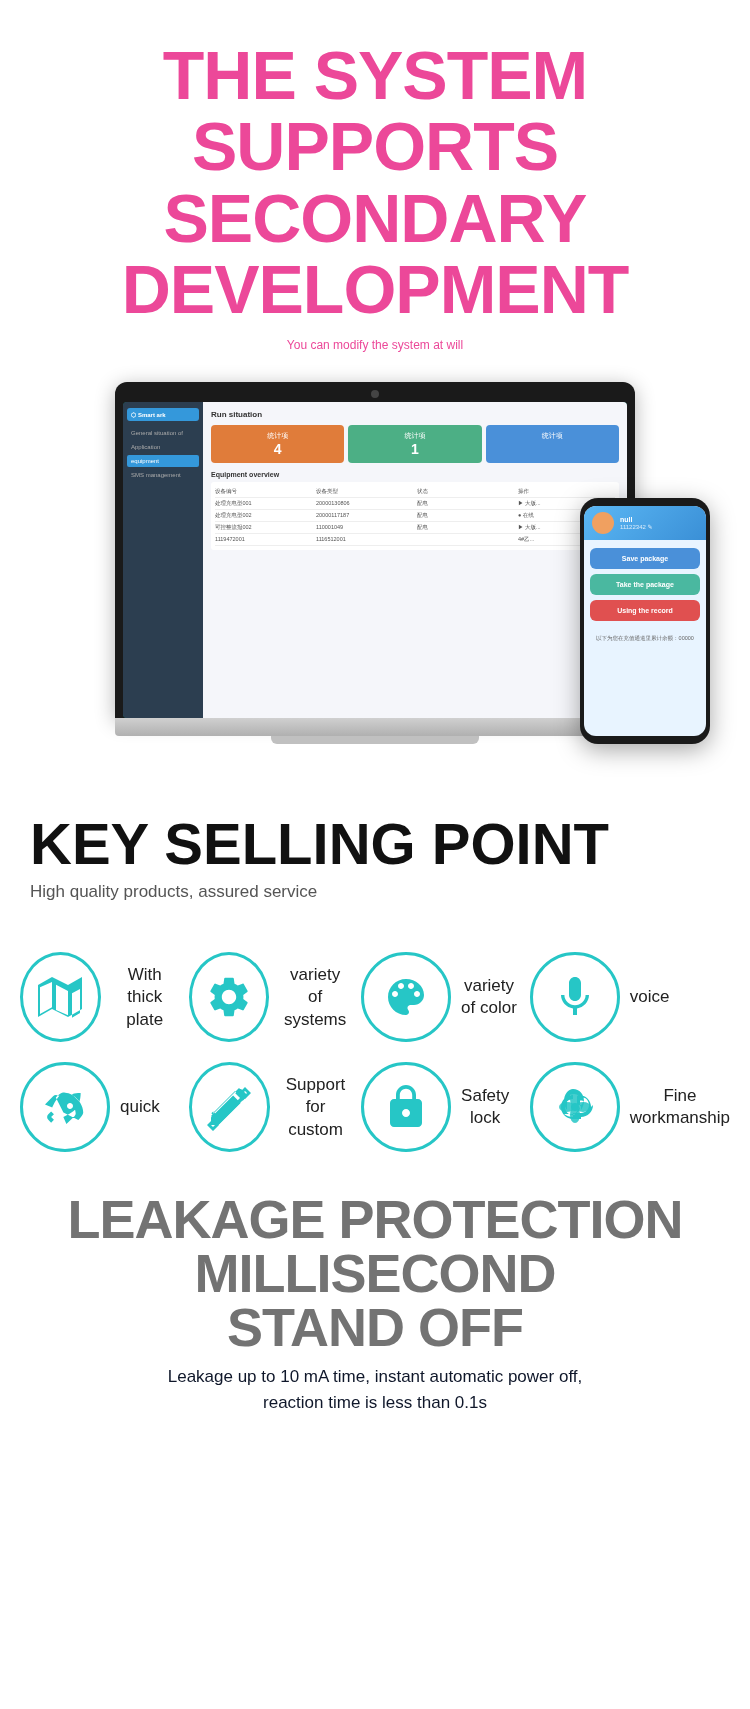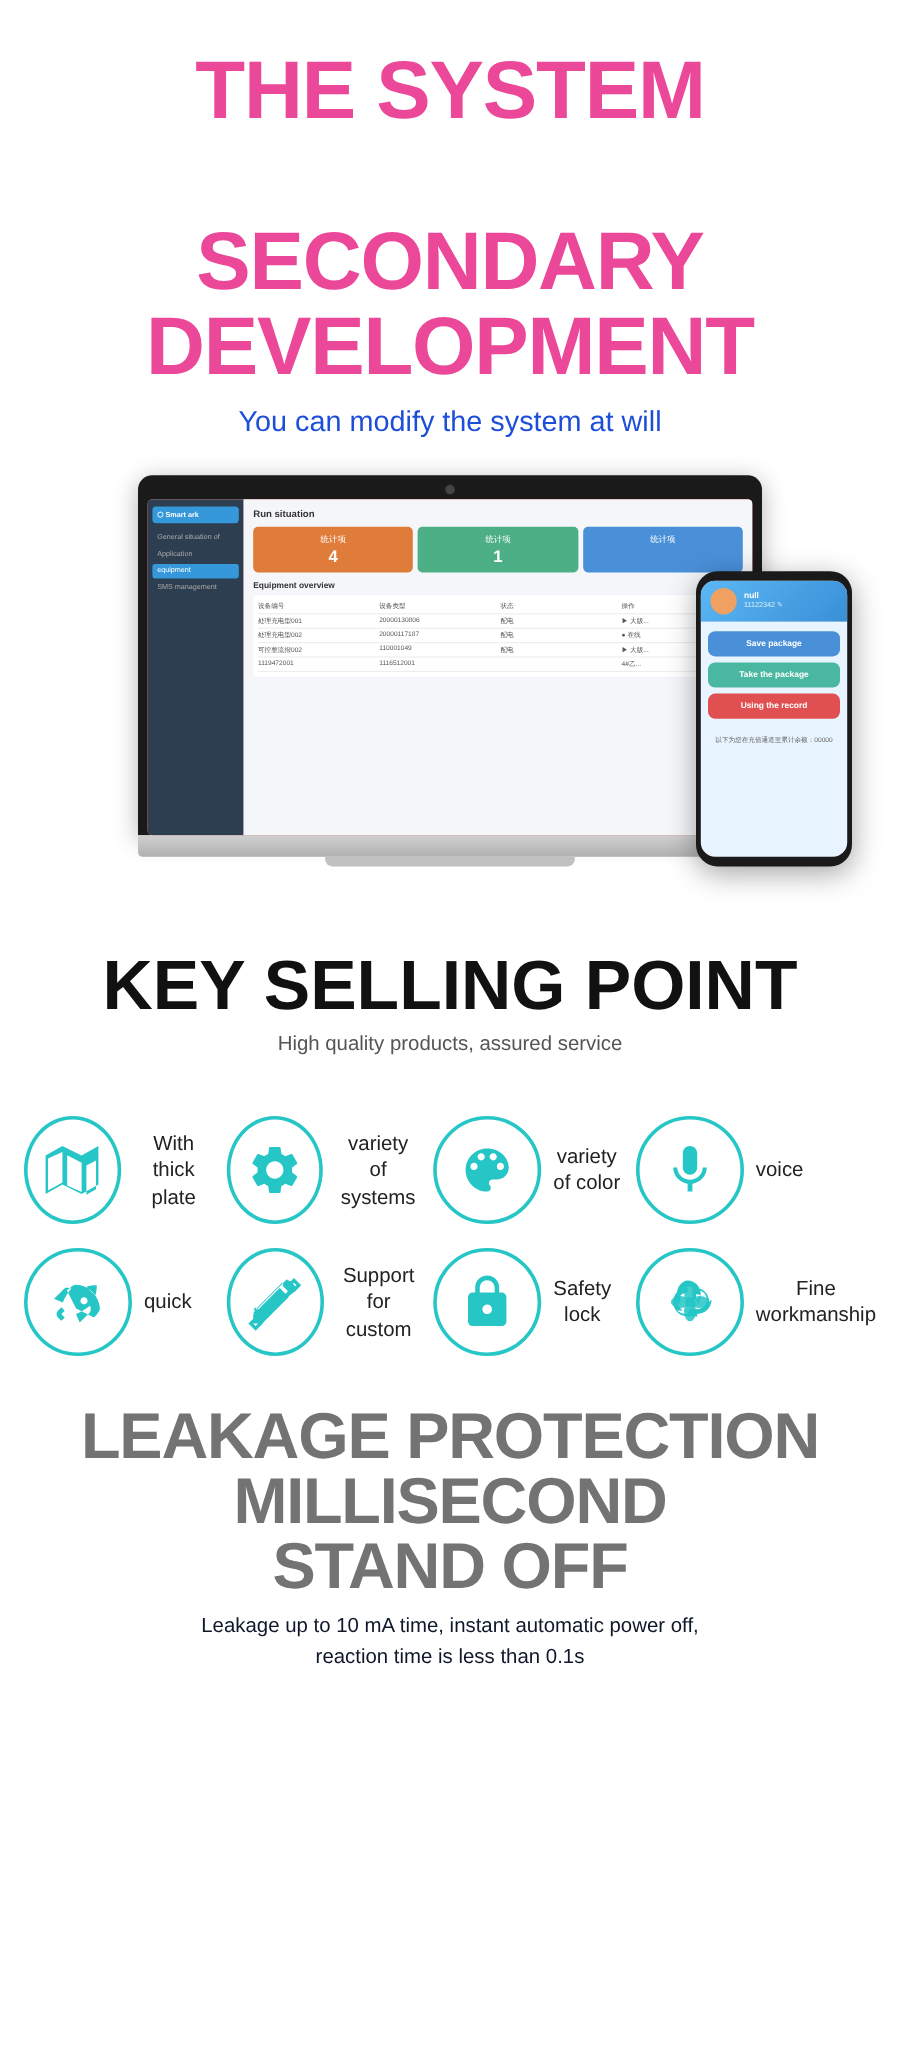--- a/index.html
+++ b/index.html
@@ -303,7 +303,7 @@
 <section class="hero">
   <h1 class="hero-title">
     <span>THE SYSTEM</span><br>
-    <br>
+    <span>SUPPORTS</span><br>
     <span>SECONDARY</span><br>
     <span>DEVELOPMENT</span>
   </h1>

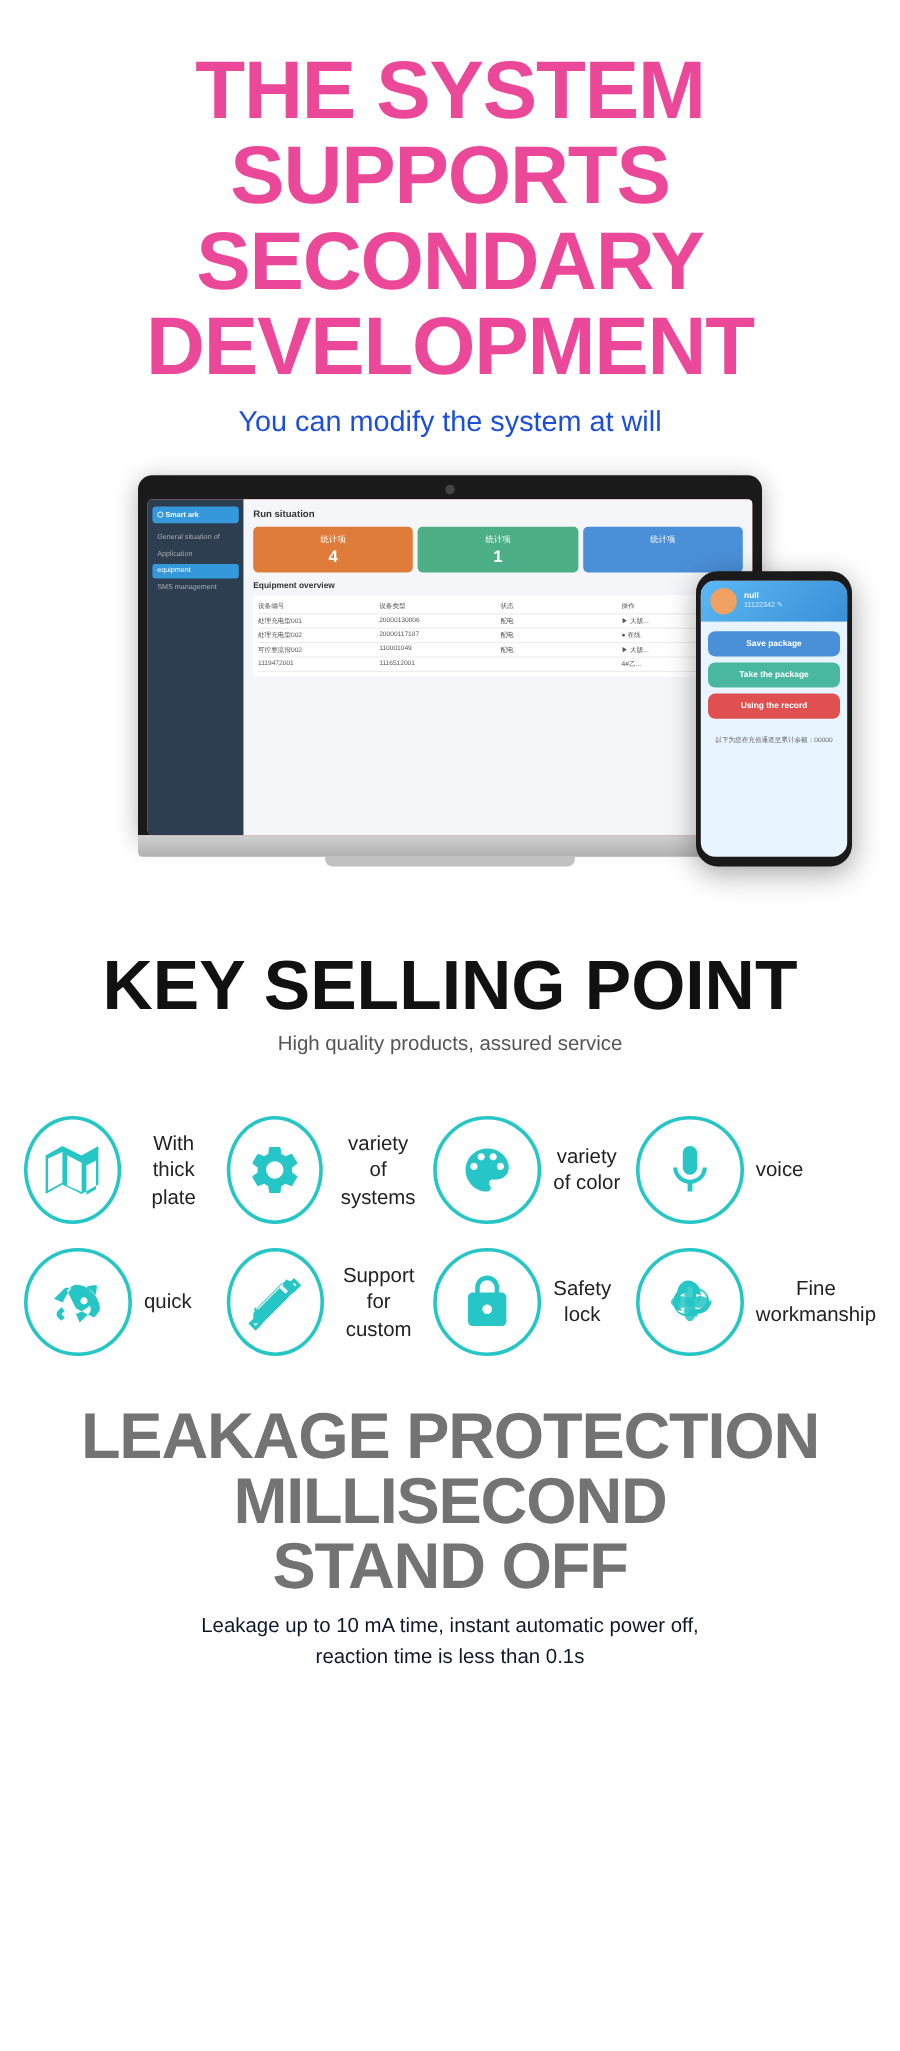--- a/index.html
+++ b/index.html
@@ -25,8 +25,8 @@
       letter-spacing: -1px;
     }
     .hero-subtitle {
-      font-size: 24px;
-      color: #1d4ed8;
+      font-size: 12px;
+      color: #ec4899;
       margin-top: 12px;
     }
 

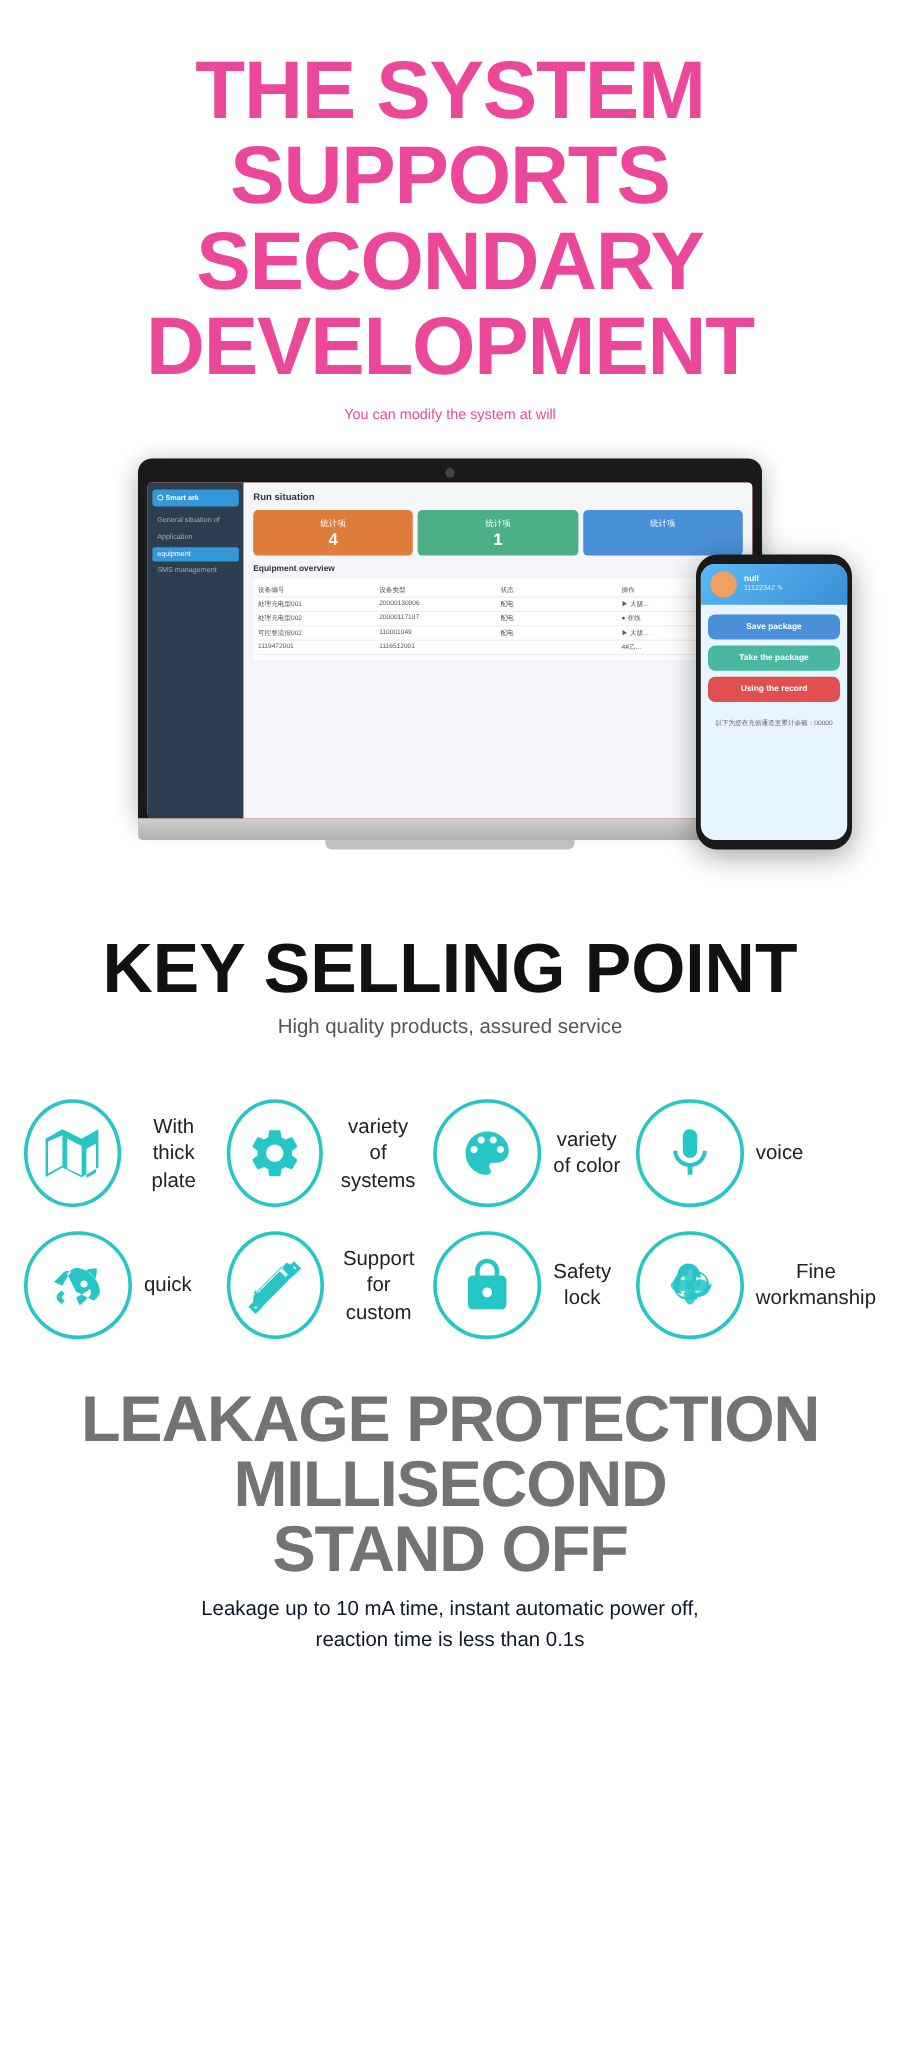--- a/index.html
+++ b/index.html
@@ -57,9 +57,9 @@
       margin: 0 auto 4px;
     }
     .laptop-screen {
-      background: #fca5a5;
+      background: #0f766e;
       width: 100%;
-      height: 280px;
+      height: 316px;
       border-radius: 4px;
       overflow: hidden;
       position: relative;

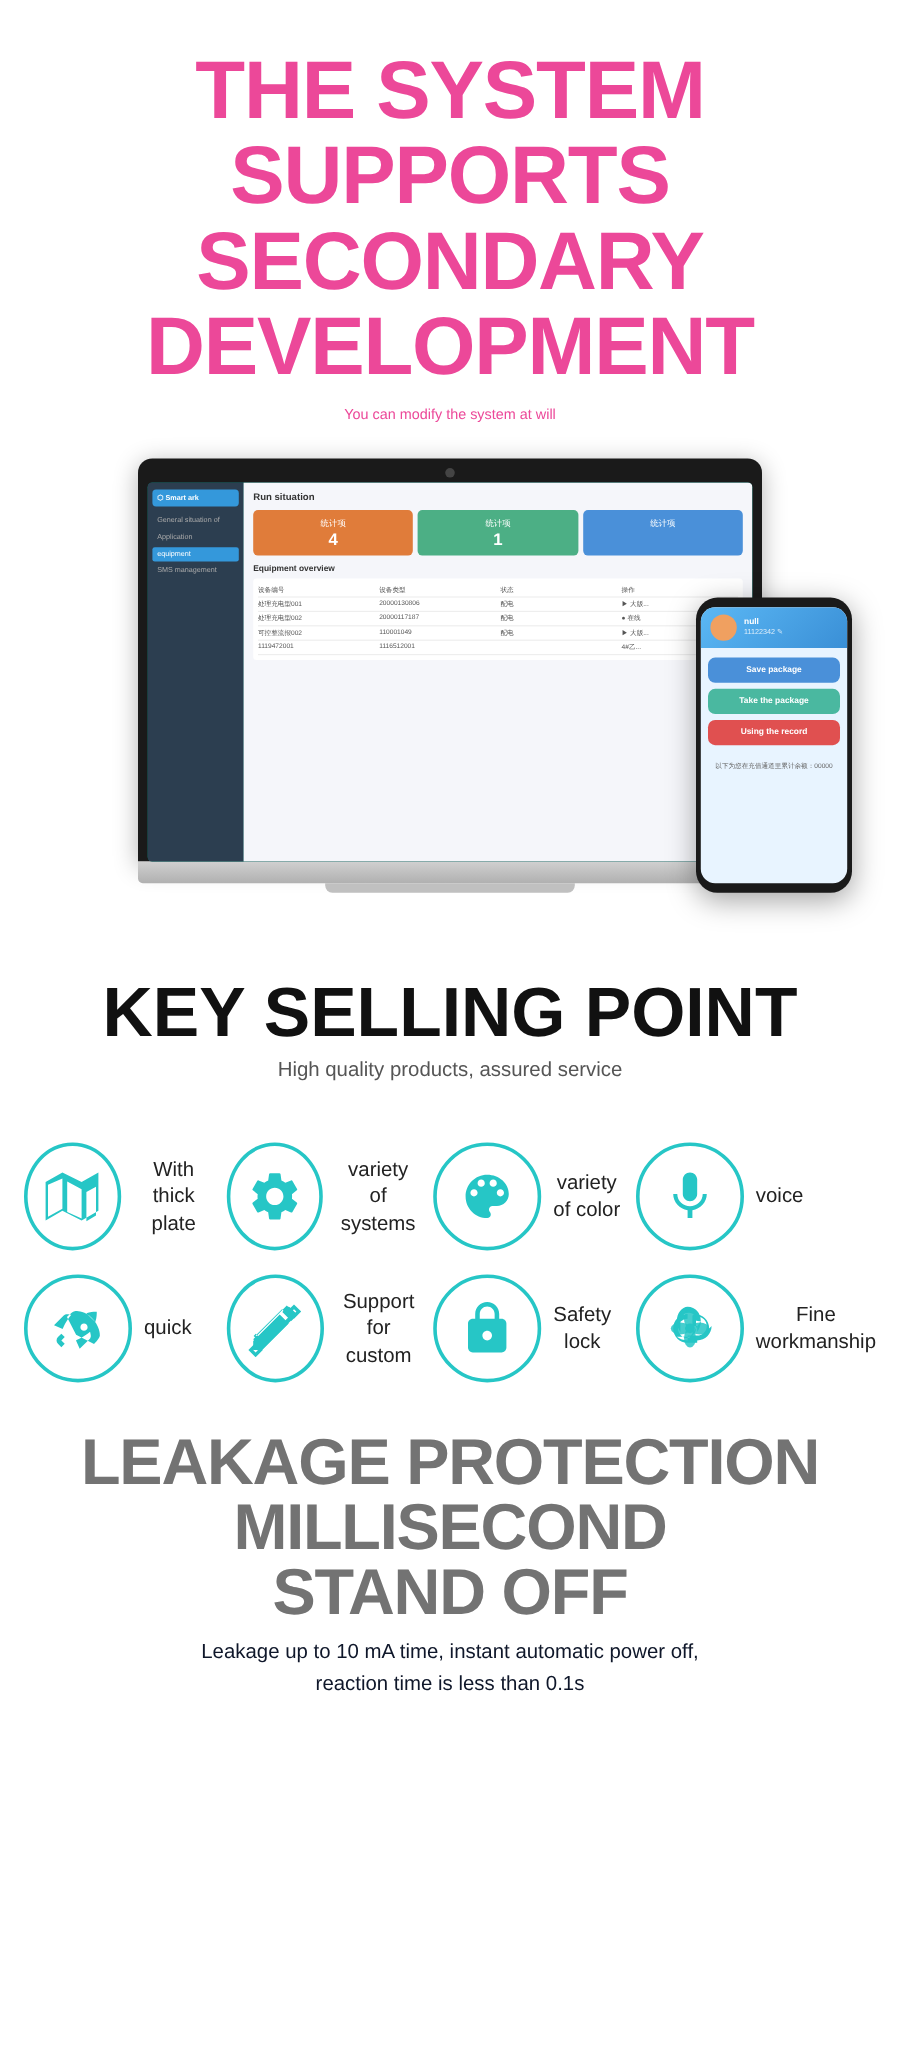--- a/index.html
+++ b/index.html
@@ -224,7 +224,6 @@
 
     
     .selling-section {
-      text-align: center;
       padding: 40px 30px 20px;
     }
     .section-main-title {

